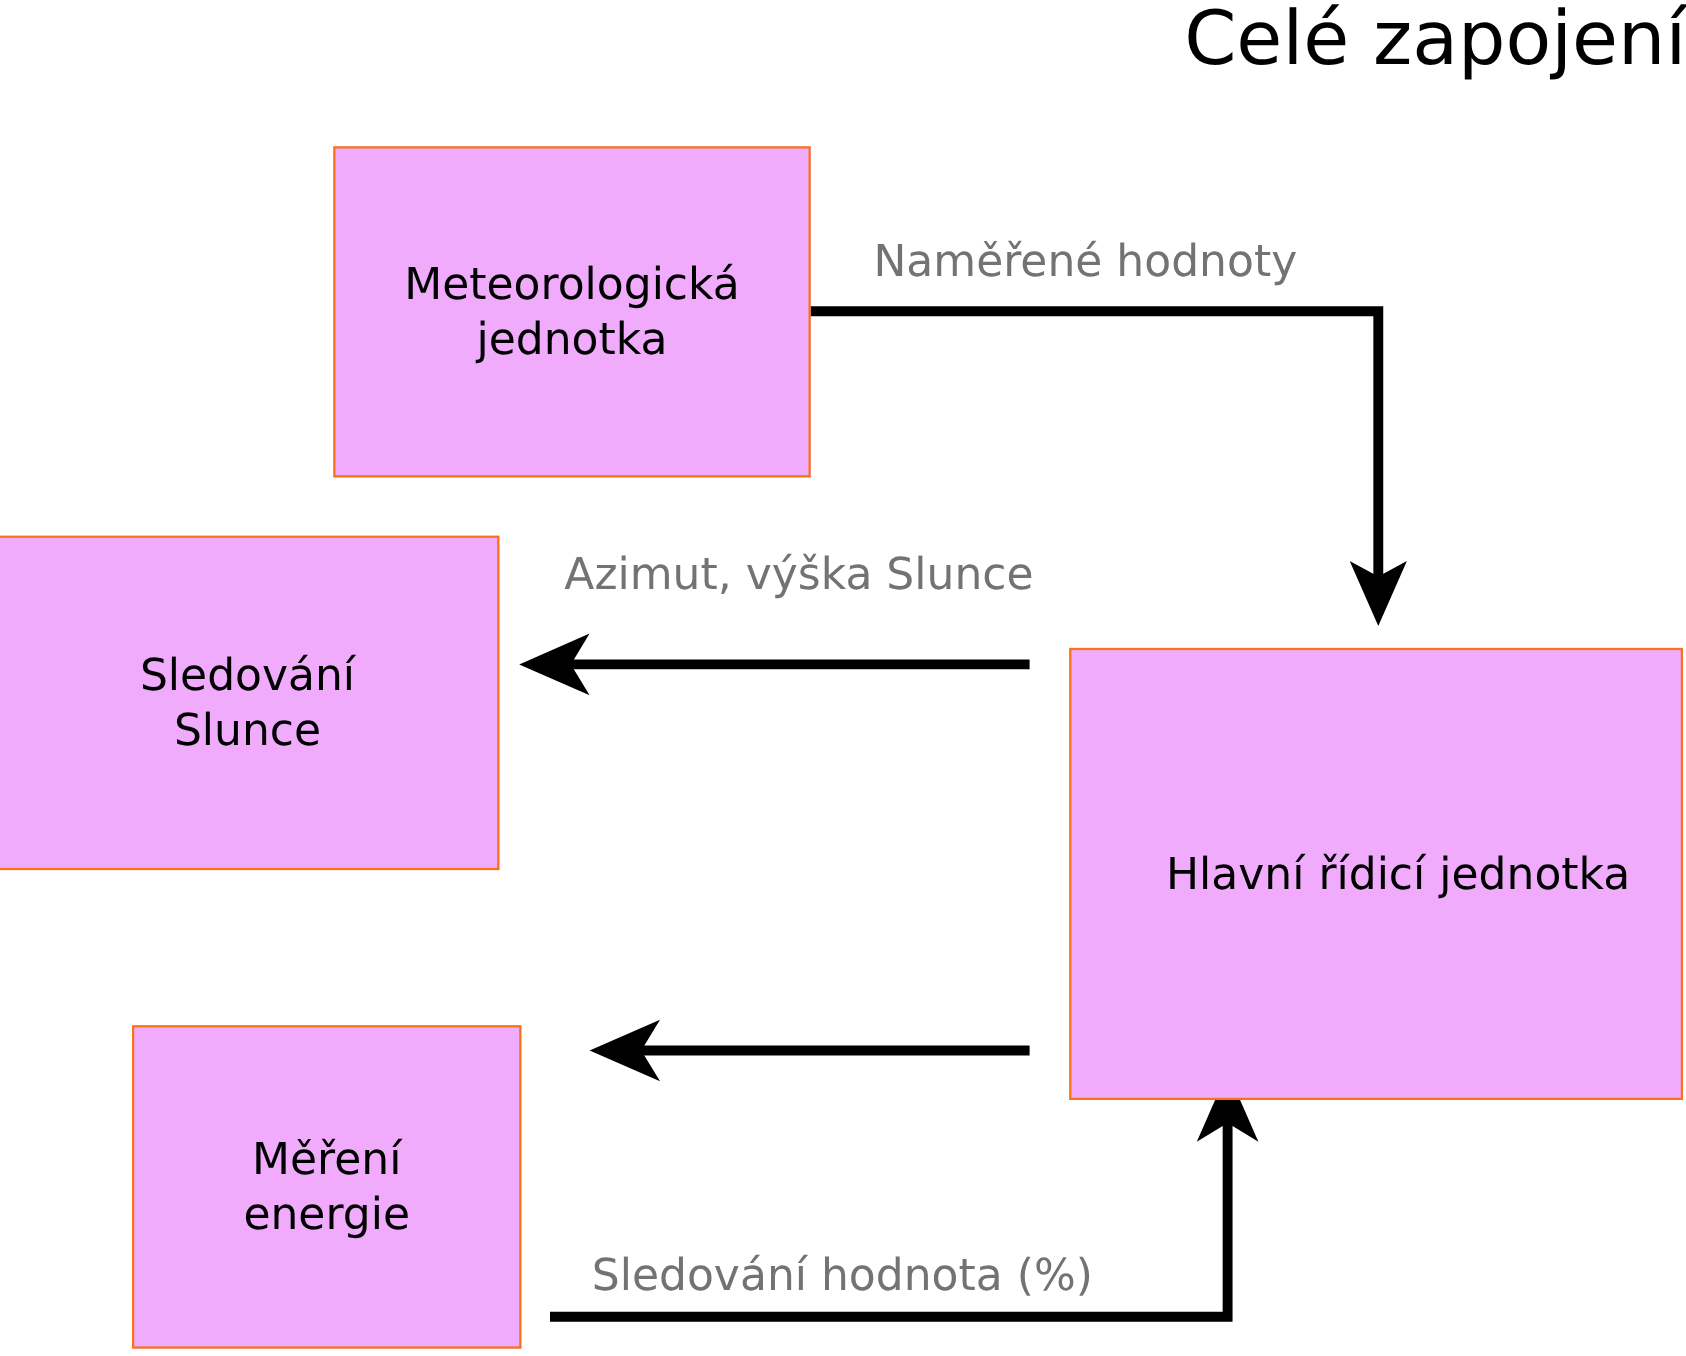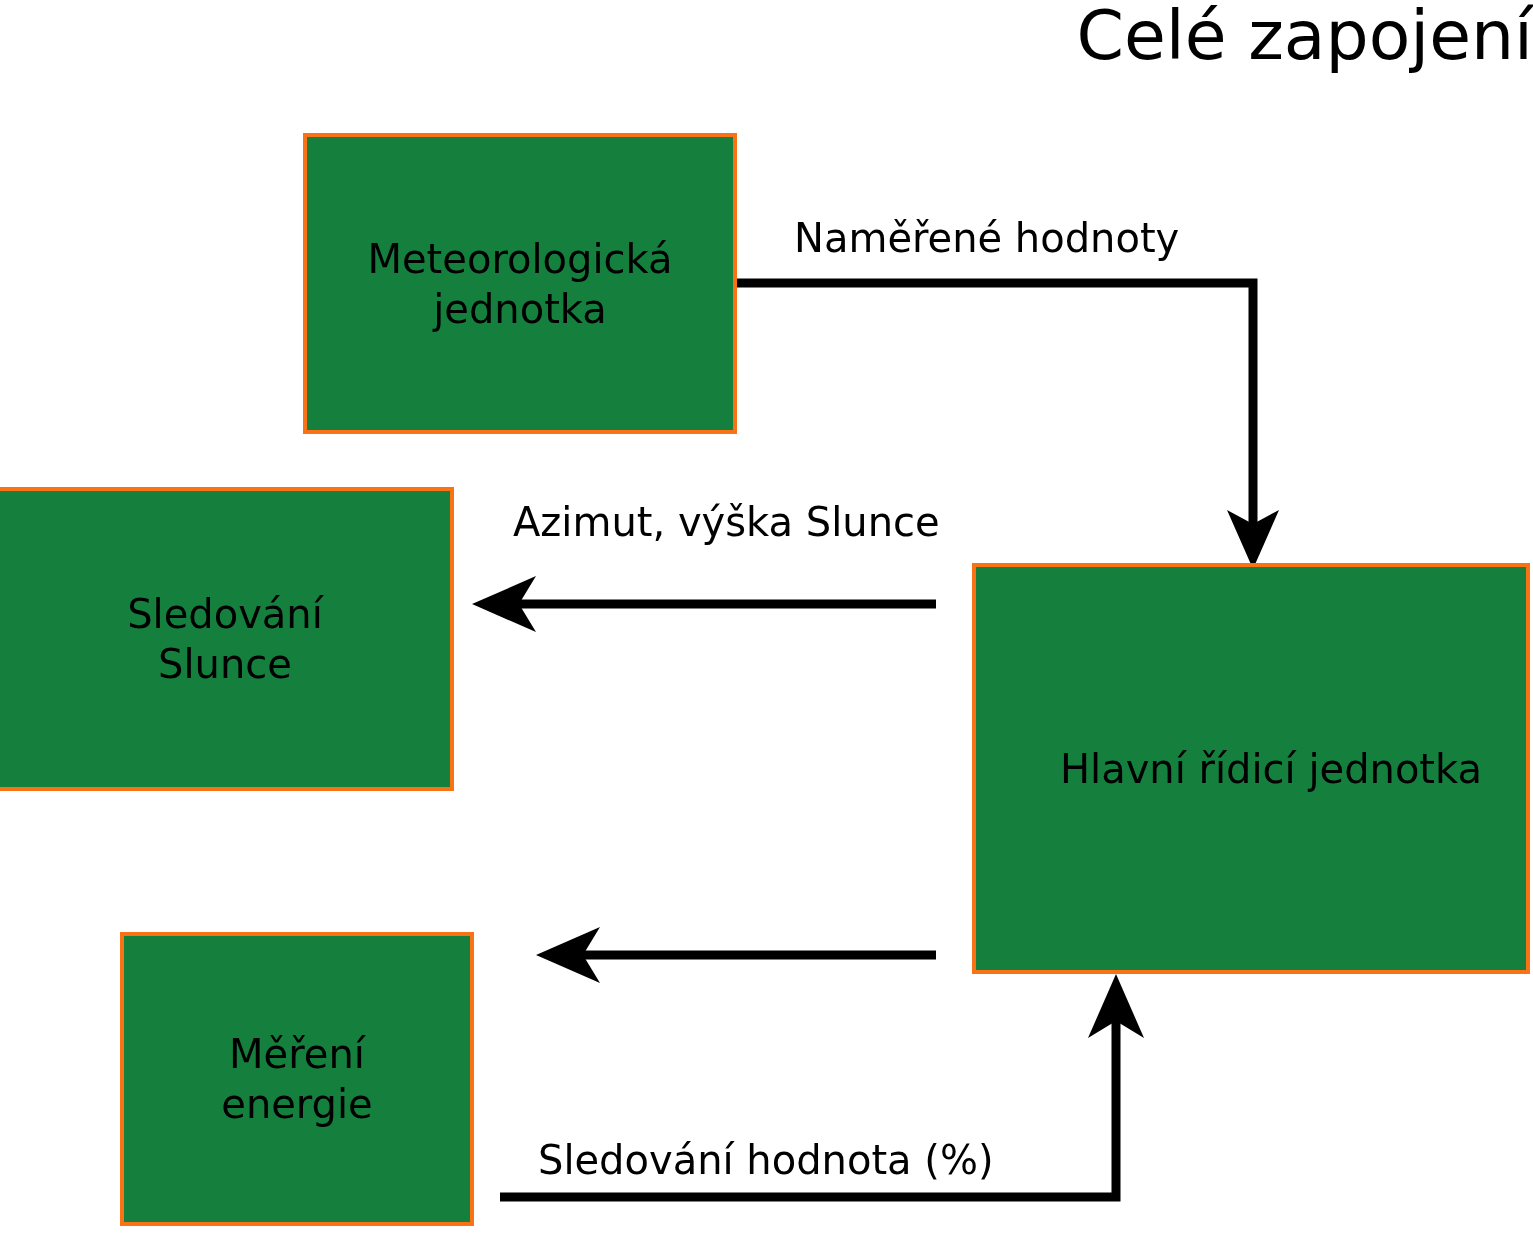--- a/index.html
+++ b/index.html
@@ -40,8 +40,8 @@
   .node-box {
     position: absolute;
     box-sizing: border-box;
-    border: 4px solid #f97316;
-    background: #15803d;
+    border: 2px solid #f97316;
+    background: #f0abfc;
     display: flex;
     align-items: center;
     justify-content: center;

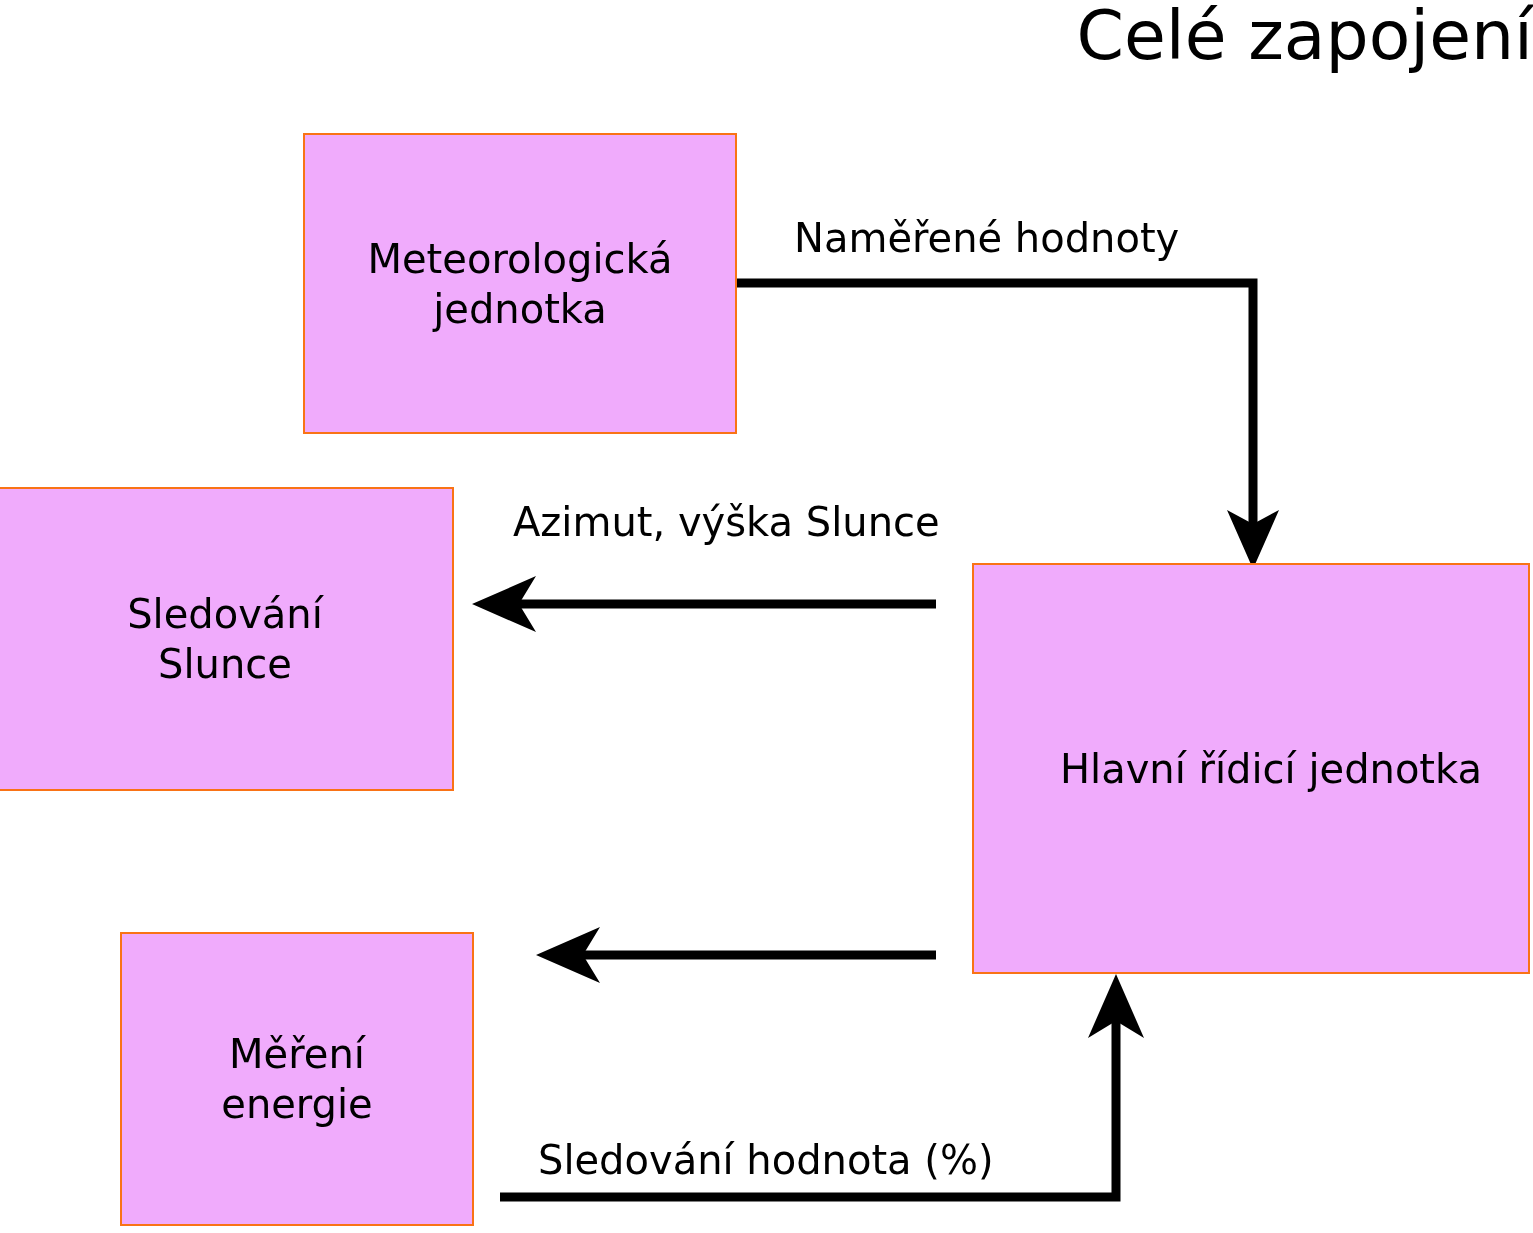--- a/index.html
+++ b/index.html
@@ -57,7 +57,7 @@
   .edge-label {
     position: absolute;
     font-size: 40px;
-    color: #000000;
+    color: #737373;
     font-family: "DejaVu Sans", sans-serif;
     line-height: 1.22;
     white-space: pre-line;

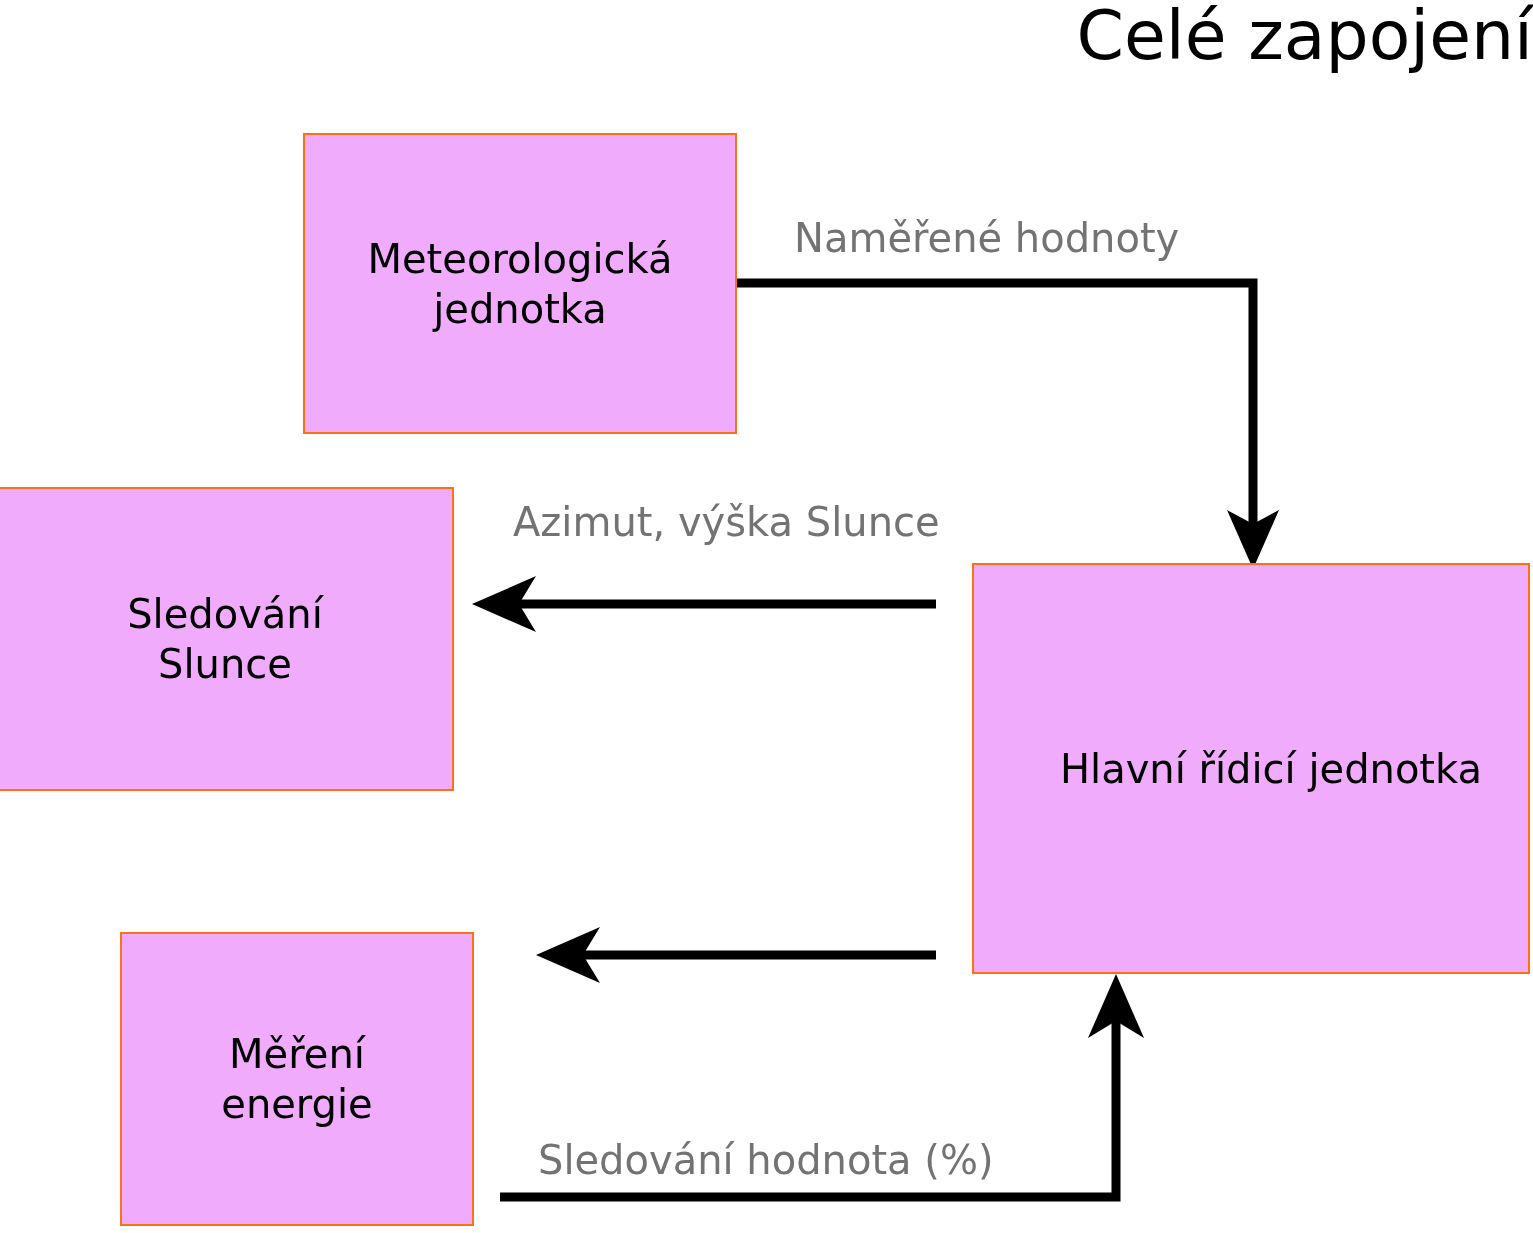--- a/index.html
+++ b/index.html
@@ -64,7 +64,7 @@
     text-align: center;
   }
   #box-meteo   { left: 303px;  top: 133px;  width: 434px;  height: 301px; }
-  #box-main    { left: 972px;  top: 563px;  width: 558px;  height: 411px; padding-left: 40px; }
+  #box-main    { left: 972px;  top: 589px;  width: 558px;  height: 411px; padding-left: 40px; }
   #box-sun     { left: -4px;   top: 487px;  width: 458px;  height: 304px; }
   #box-energy  { left: 120px;  top: 932px;  width: 354px;  height: 294px; }
 

